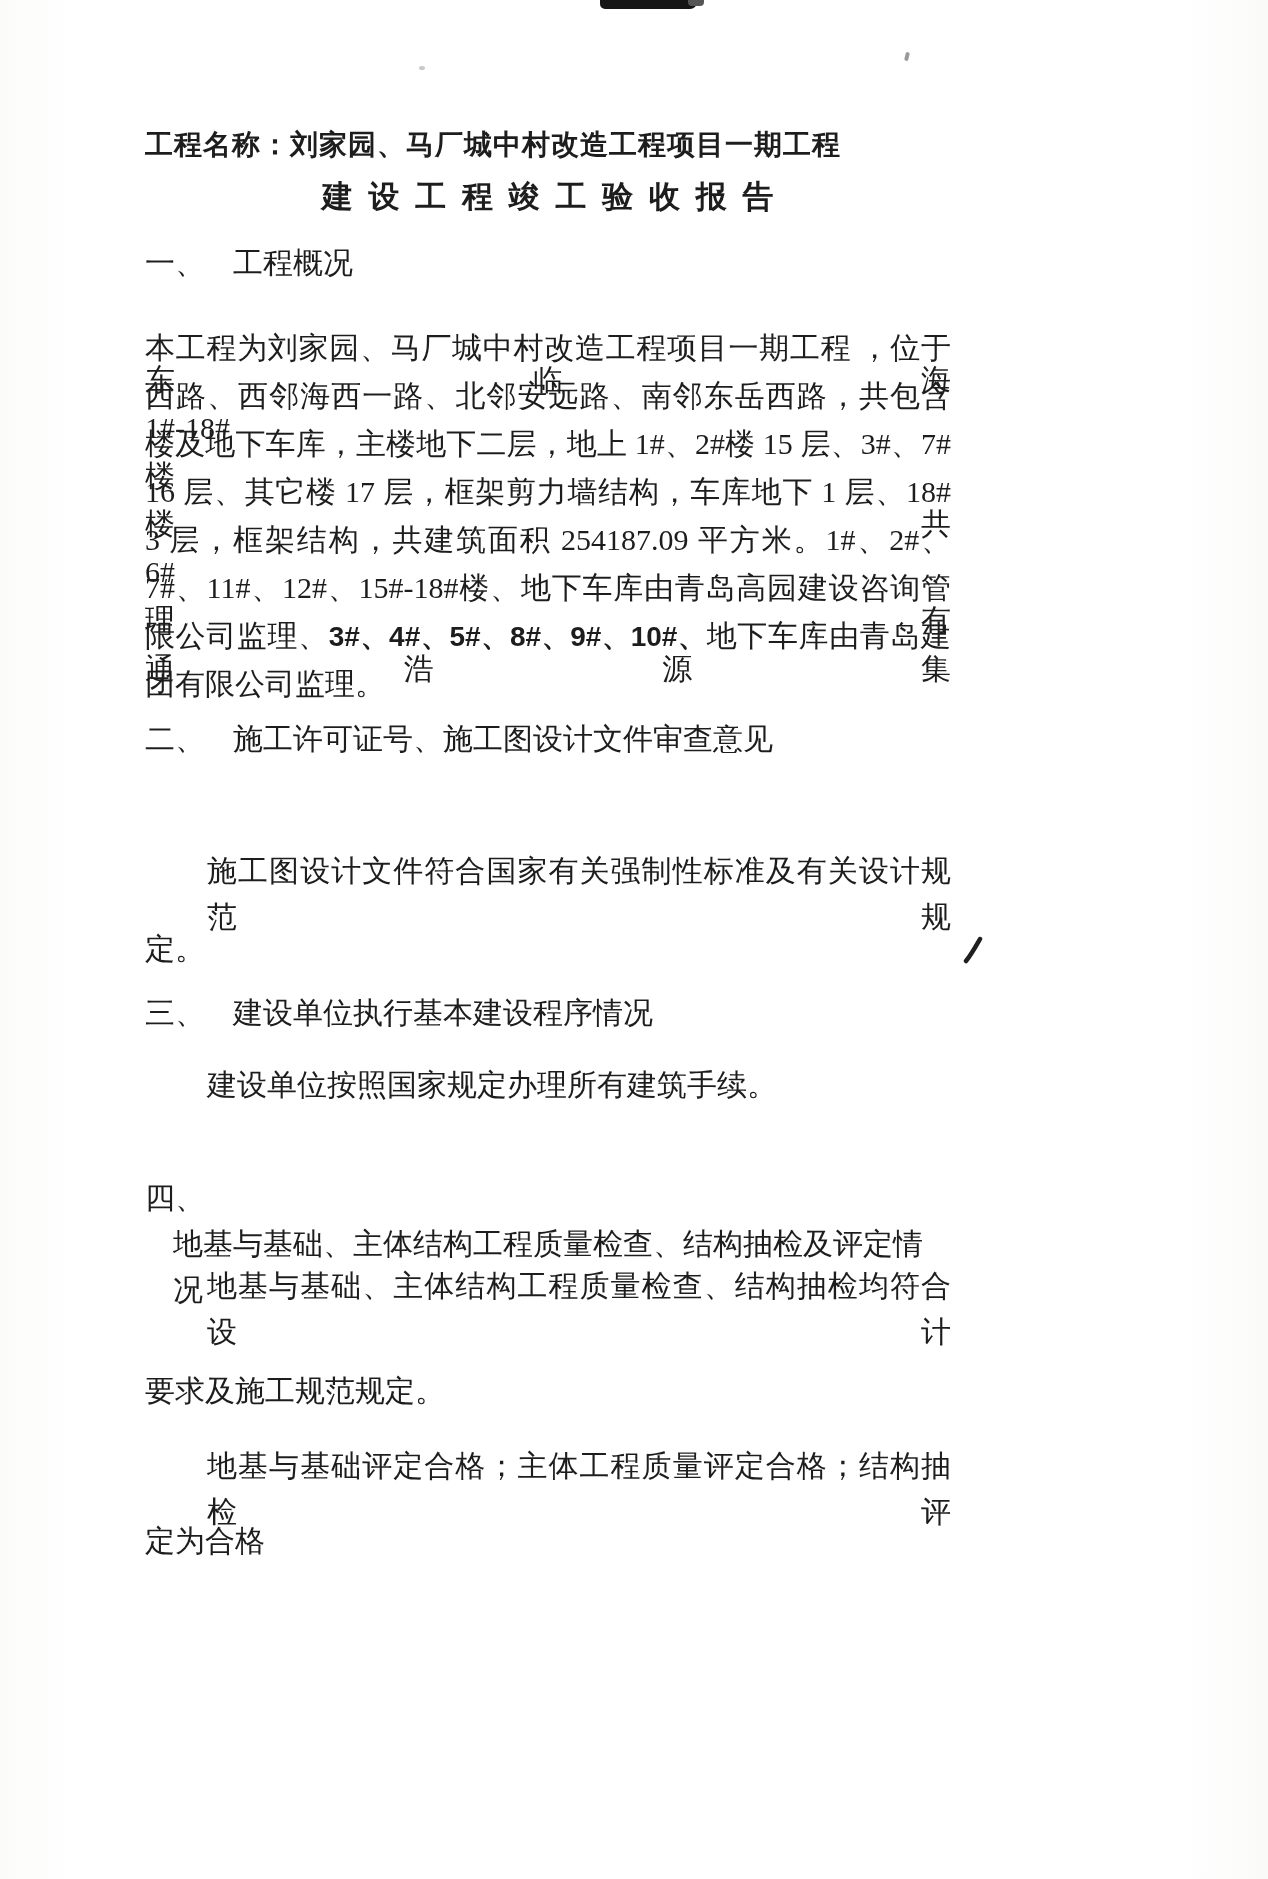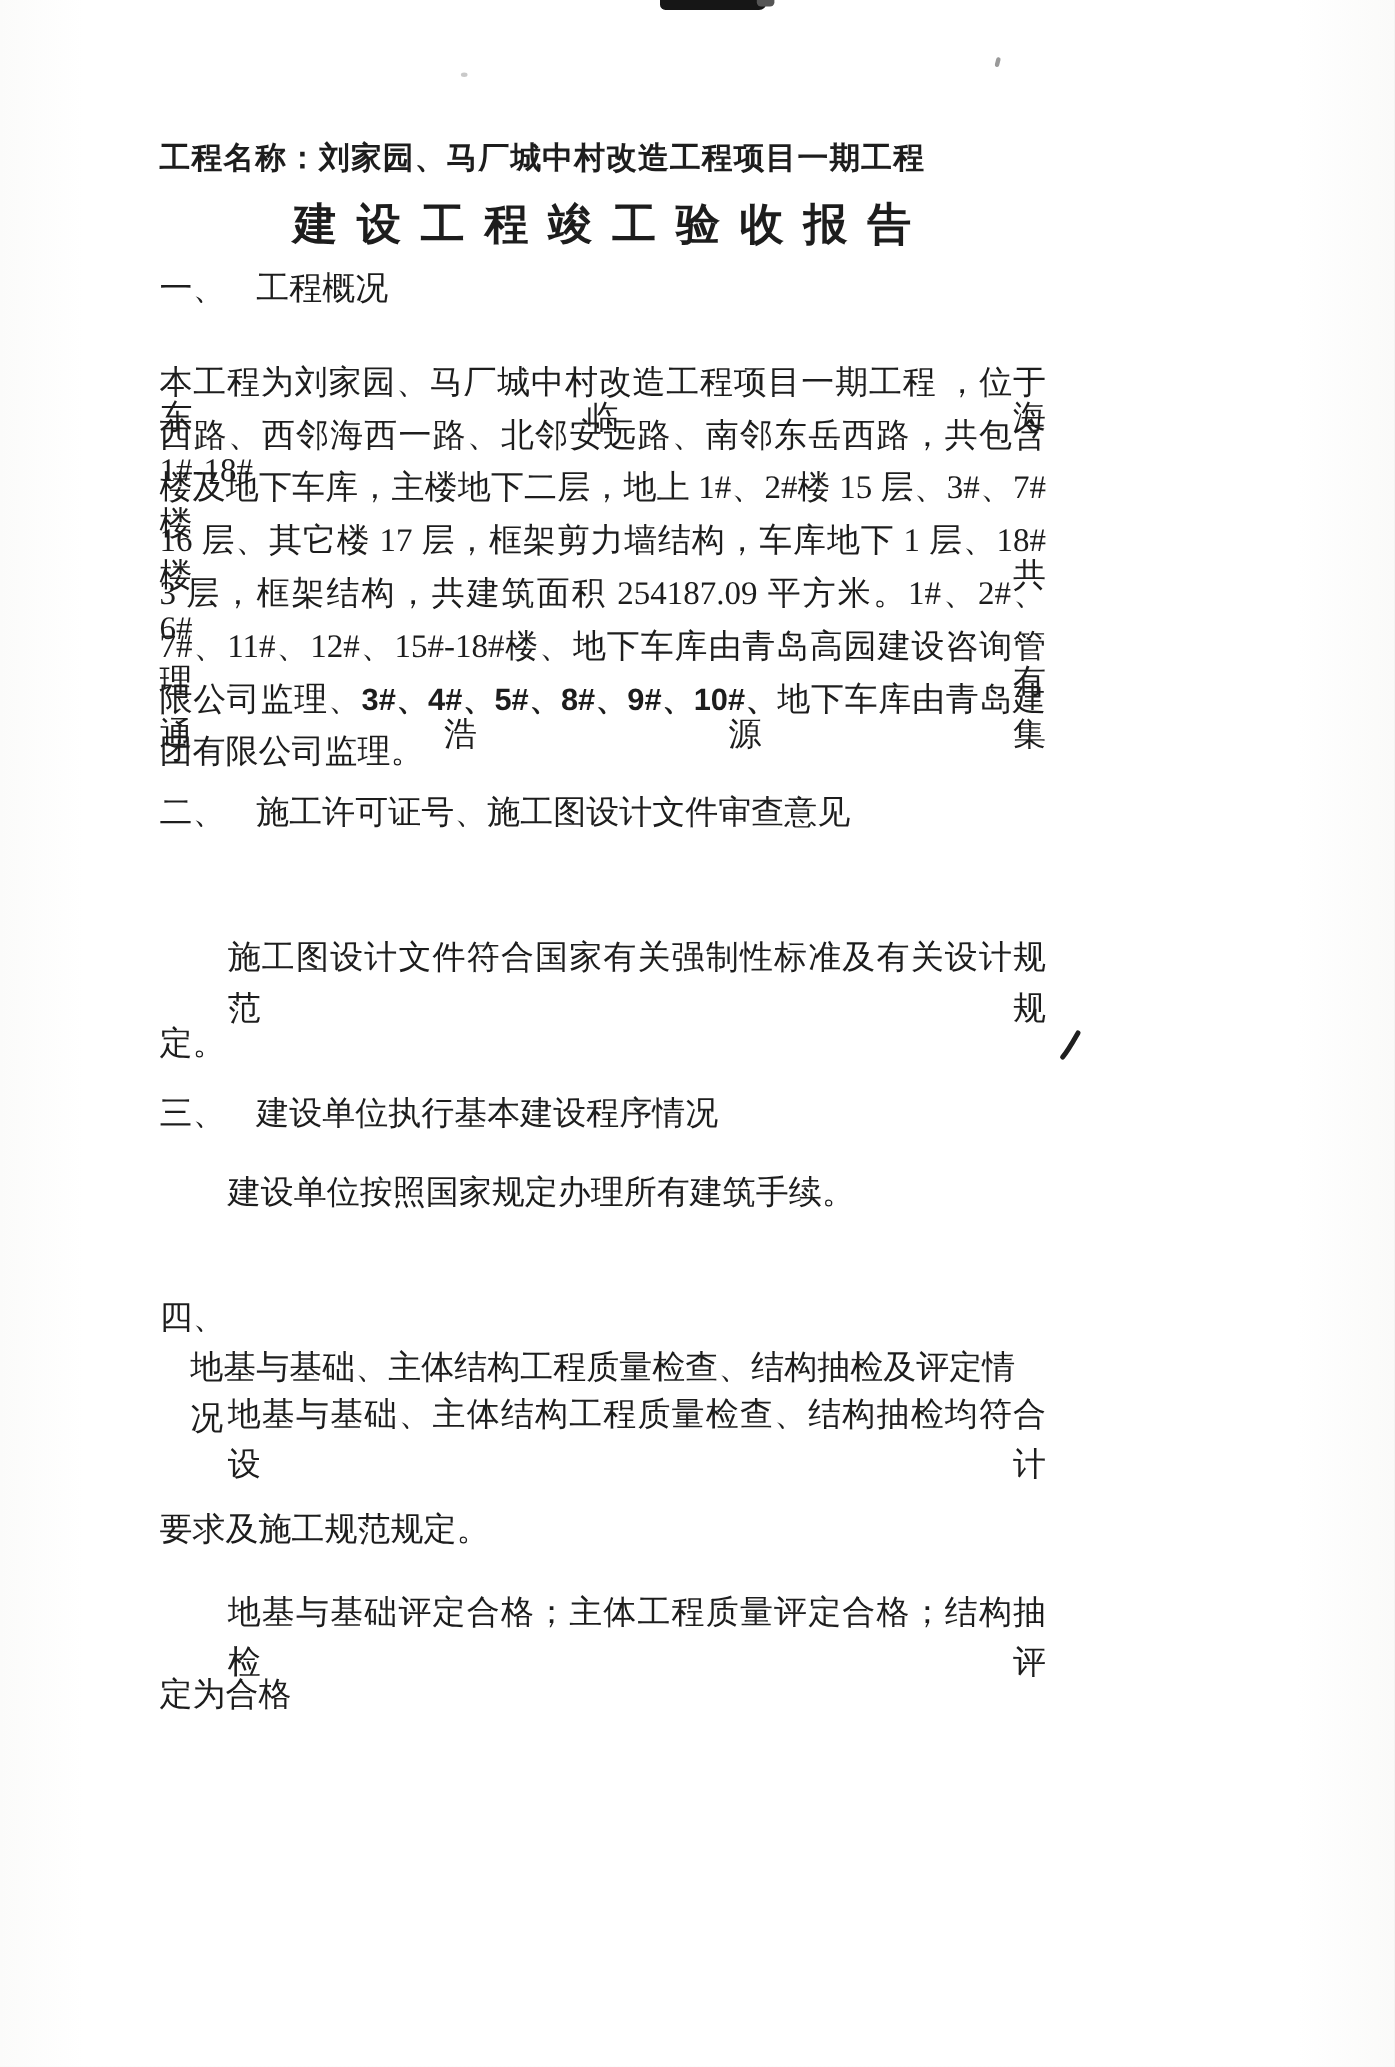--- a/index.html
+++ b/index.html
@@ -20,7 +20,7 @@
   .fill{text-align:justify;text-align-last:justify;}
   .ind{padding-left:62px;}
   .project{font-size:28px;font-weight:700;letter-spacing:1px;}
-  .title{font-size:40px;font-weight:700;text-align:center;word-spacing:6px;letter-spacing:1px;}
+  .title{font-size:31px;font-weight:700;text-align:center;word-spacing:6px;letter-spacing:1px;}
   .heading .hnum{display:inline-block;}
   .heading .htext{display:inline-block;margin-left:28px;}
   .bnum{font-weight:700;font-family:"Liberation Sans","DejaVu Sans",sans-serif;font-size:28px;}

